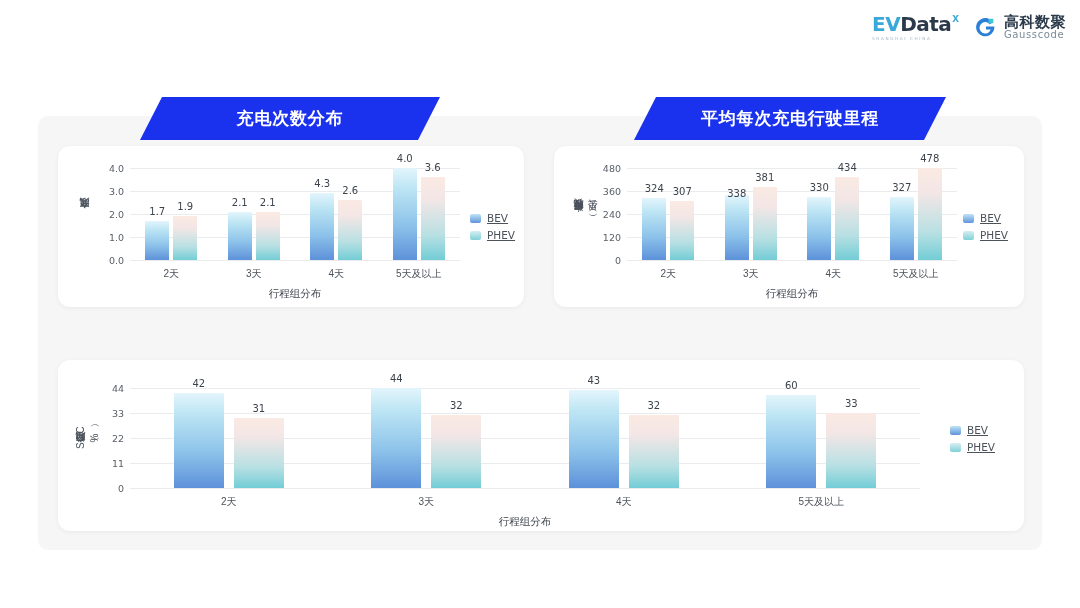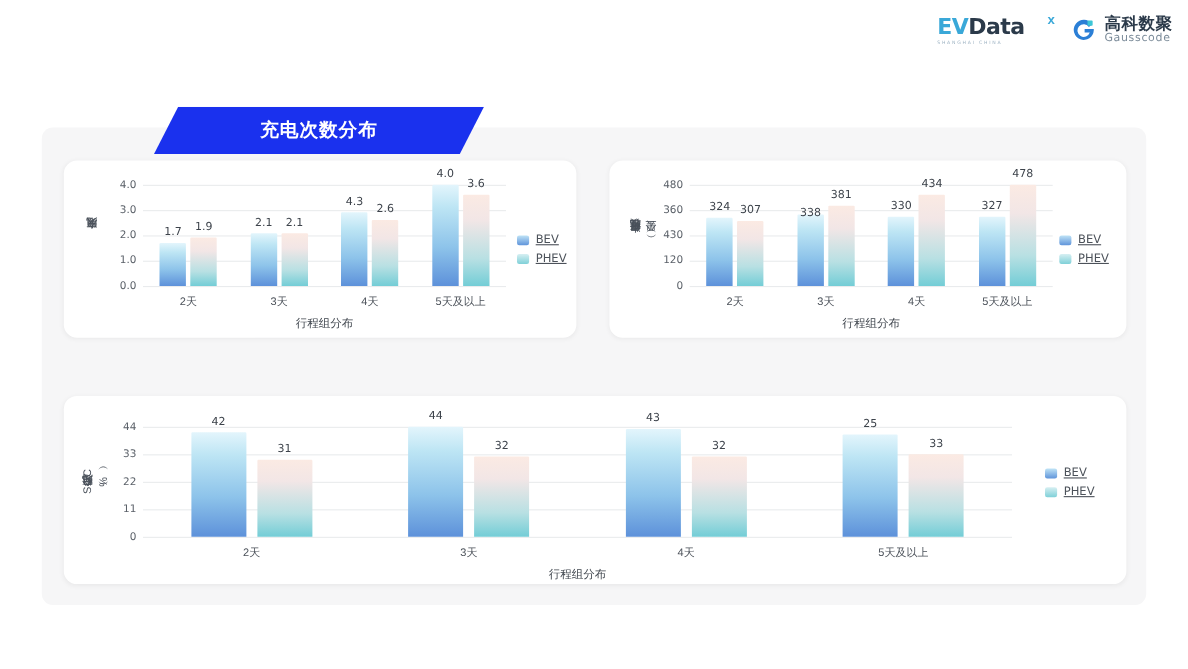--- a/index.html
+++ b/index.html
@@ -18,7 +18,7 @@
     display: flex; align-items: center; gap: 14px;
   }
   .logo-evdata { display: flex; flex-direction: column; align-items: flex-start; }
-  .logo-evdata-row { display: flex; align-items: flex-start; gap: 20px; }
+  .logo-evdata-row { display: flex; align-items: flex-start; }
   .ev-word {
     font-size: 20px; font-weight: bold; letter-spacing: -0.5px;
     color: #2b3a4a; line-height: 1;

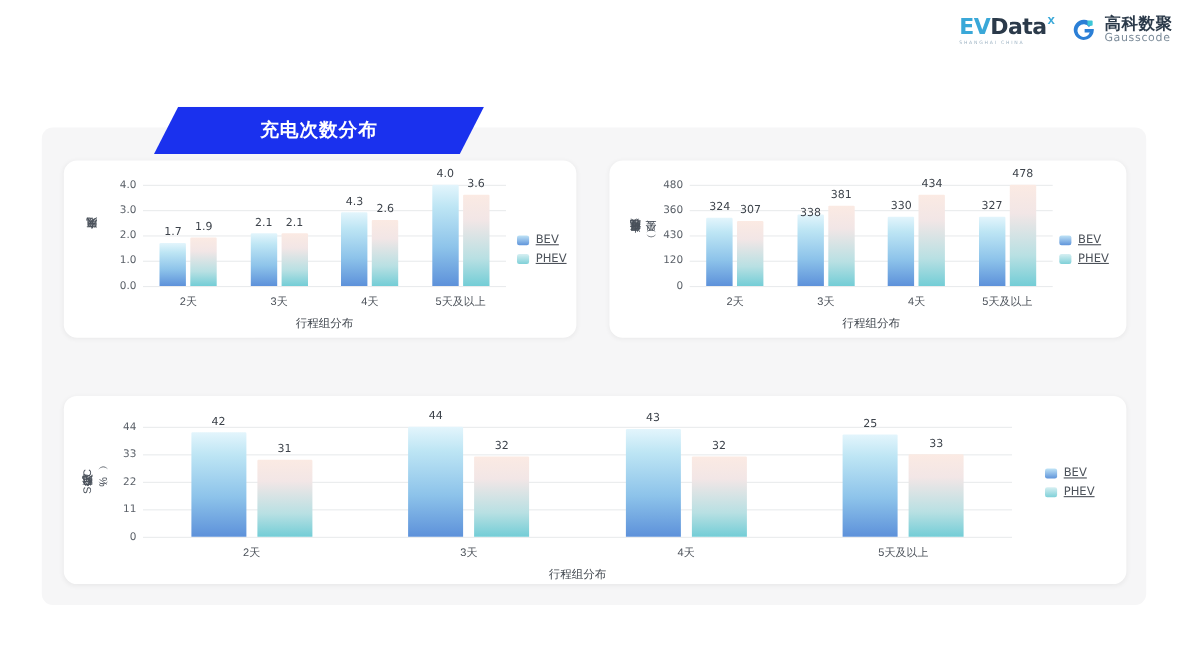--- a/index.html
+++ b/index.html
@@ -160,6 +160,9 @@
   </div>
 
   <div class="card card-2"></div>
+  <div class="banner banner-2">
+    <span>平均每次充电行驶里程</span>
+  </div>
 
   <div class="card card-3"></div>
 

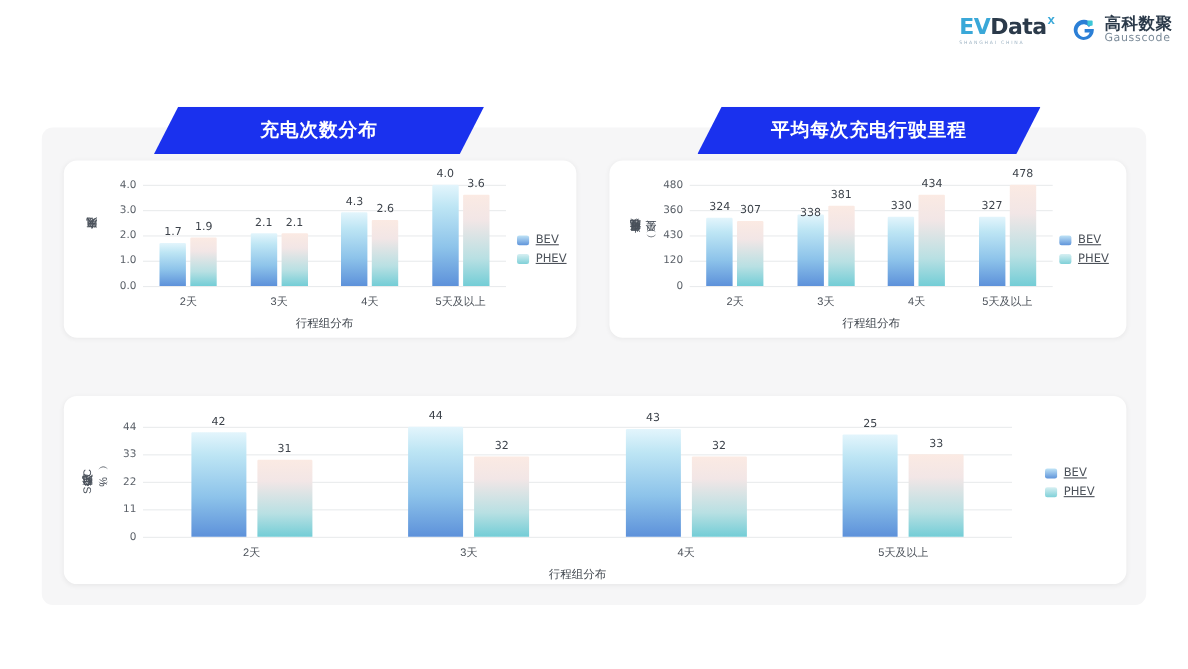--- a/index.html
+++ b/index.html
@@ -226,7 +226,7 @@
           <div class="gridline" style="top: 69px;"></div>
           <div class="ytick" style="top: 69px;">120</div>
           <div class="gridline" style="top: 46px;"></div>
-          <div class="ytick" style="top: 46px;">430</div>
+          <div class="ytick" style="top: 46px;">240</div>
           <div class="gridline" style="top: 23px;"></div>
           <div class="ytick" style="top: 23px;">360</div>
           <div class="gridline" style="top: 0px;"></div>

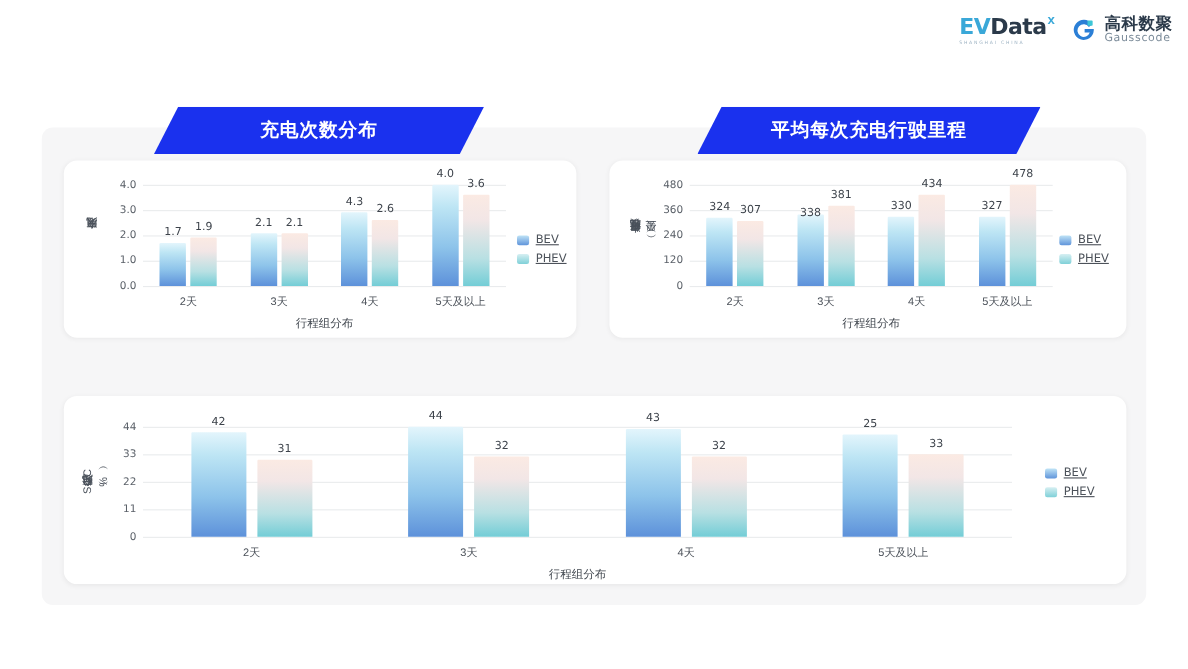--- a/index.html
+++ b/index.html
@@ -296,7 +296,7 @@
           <div class="bar-label" style="left: 523.75px; top: 12.2727px;">32</div>
           <div class="xtick" style="left: 493.75px; top: 107px;">4天</div>
           <div class="bar bev" style="left: 636.25px; width: 50px; height: 93.1818px;"></div>
-          <div class="bar-label" style="left: 661.25px; top: -8.18182px;">25</div>
+          <div class="bar-label" style="left: 661.25px; top: -8.18182px;">60</div>
           <div class="bar phev" style="left: 696.25px; width: 50px; height: 75px;"></div>
           <div class="bar-label" style="left: 721.25px; top: 10px;">33</div>
           <div class="xtick" style="left: 691.25px; top: 107px;">5天及以上</div>

